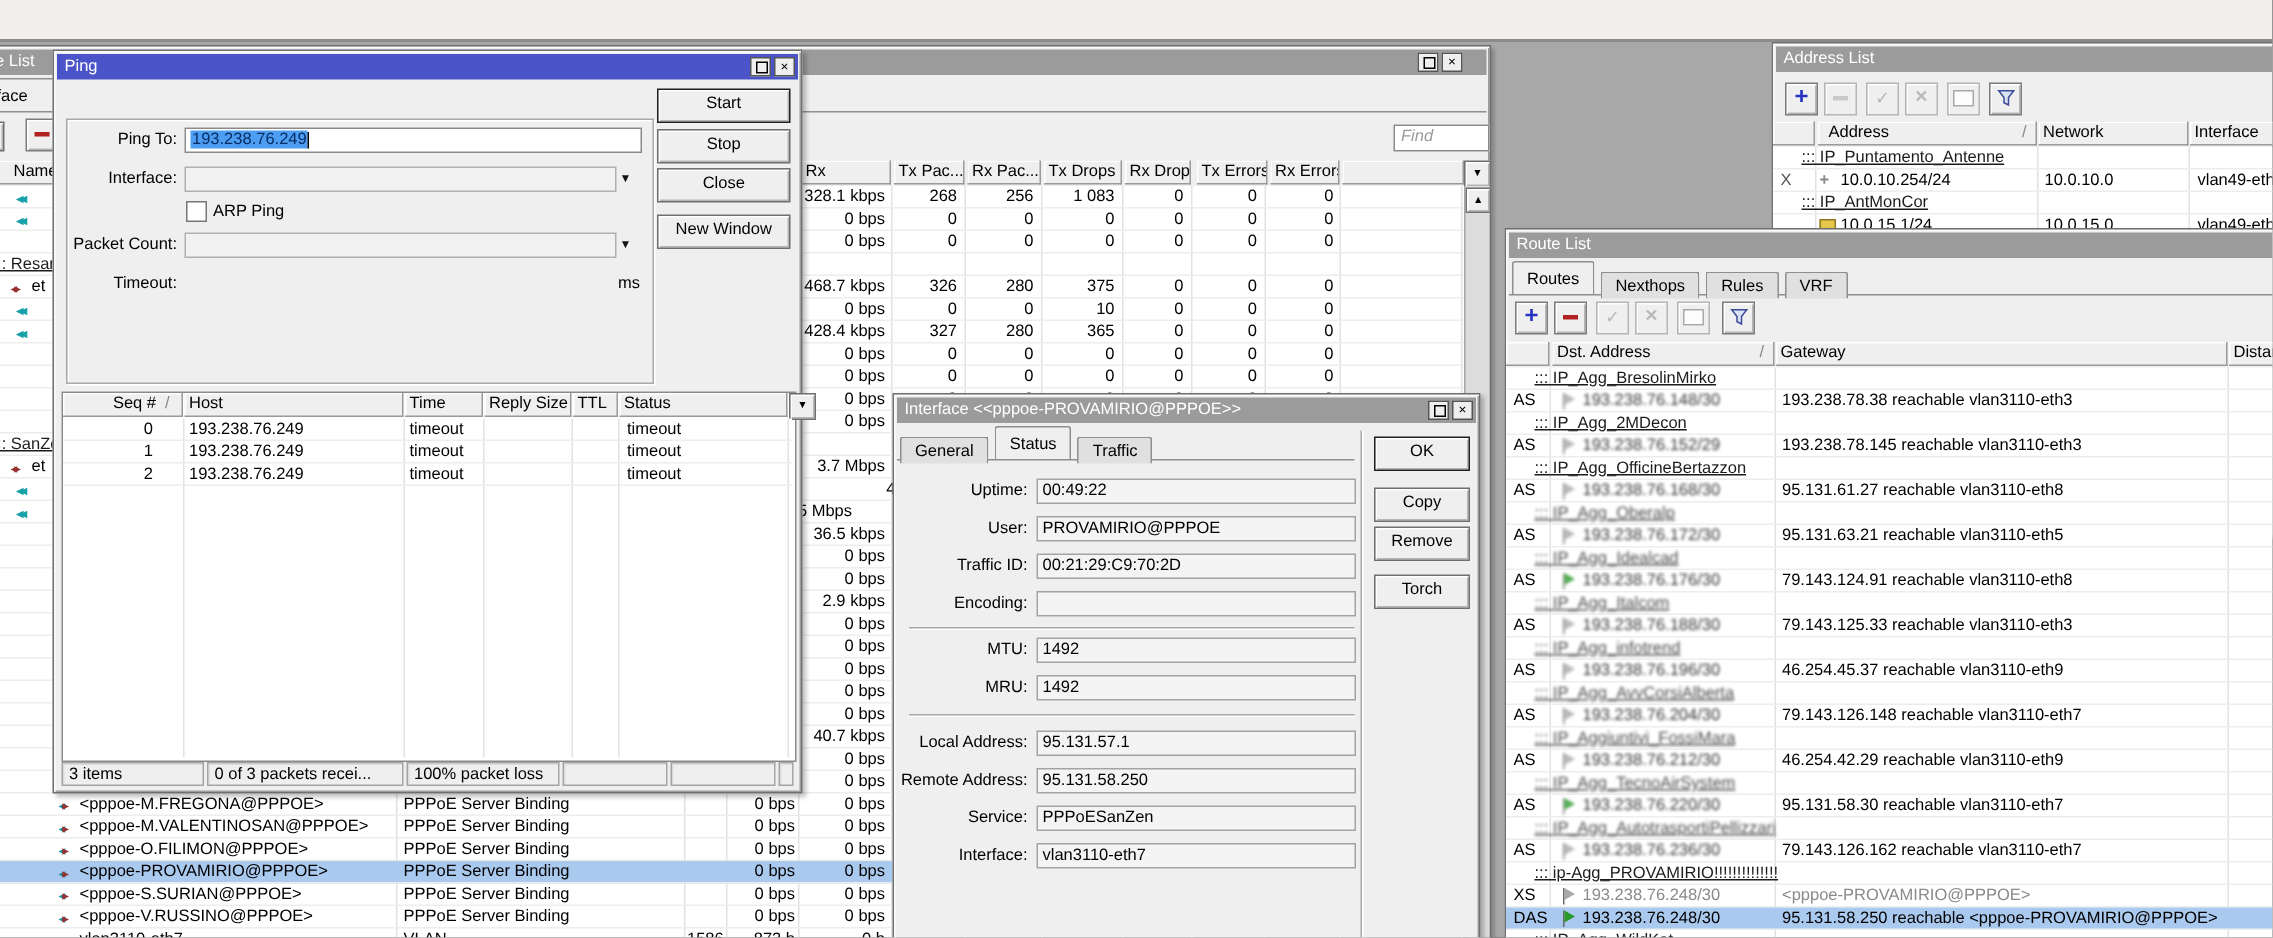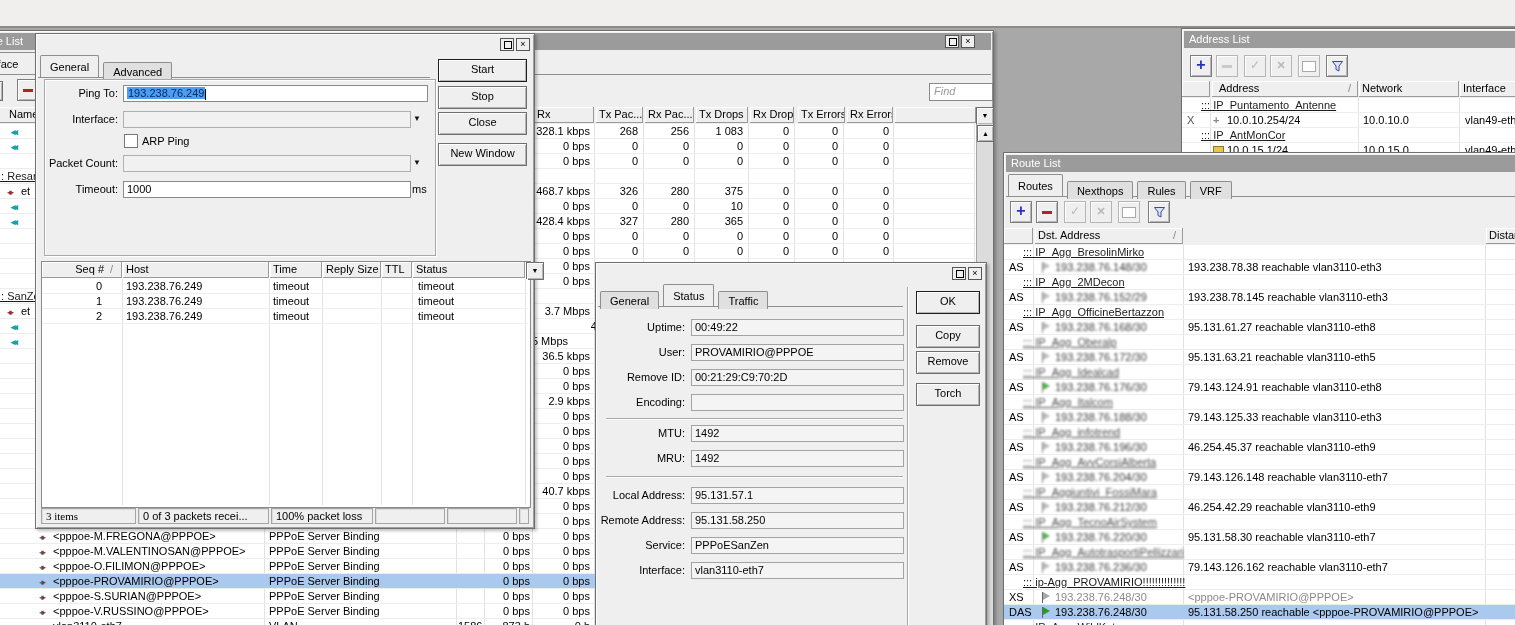--- a/index.html
+++ b/index.html
@@ -623,6 +623,9 @@
   </div>
 
   <div class="win" id="ping-win" style="left:35px;top:33px;width:498px;height:494px;z-index:50;">
+    <div class="tbar active">
+      <span>Ping</span>
+    </div>
     <div class="wbtns" style="right:4px;">
       <div class="wbtn">
           <span class="maxbox"></span>

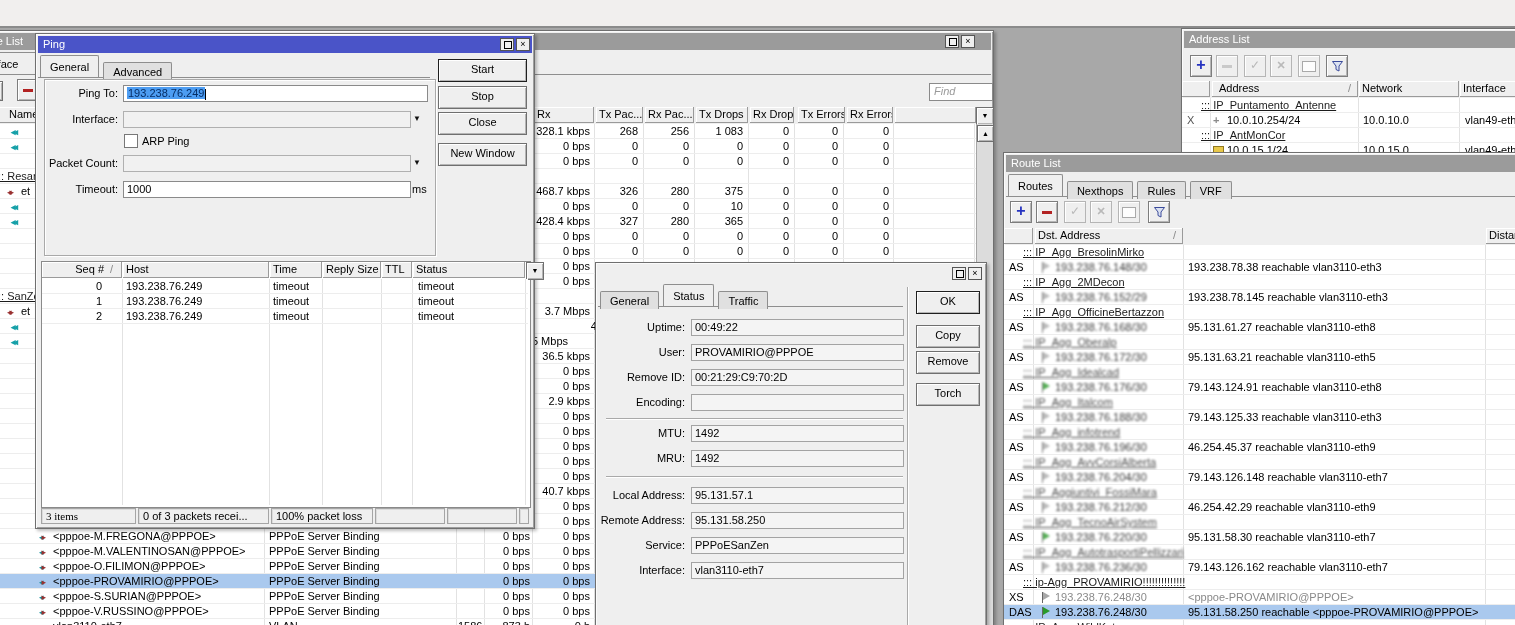--- a/index.html
+++ b/index.html
@@ -632,10 +632,6 @@
         </div>
       <div class="wbtn">×</div>
     </div>
-    <div class="tabbar" style="left:2px;width:392px;top:21px;">
-      <span class="tab active" style="margin-left:2px;">General</span>
-      <span class="tab">Advanced</span>
-    </div>
     <div class="grp" style="left:8px;top:45px;width:390px;height:175px;"></div>
 
     <div class="lbl r" style="left:0;top:53px;width:82px;">Ping To:</div>

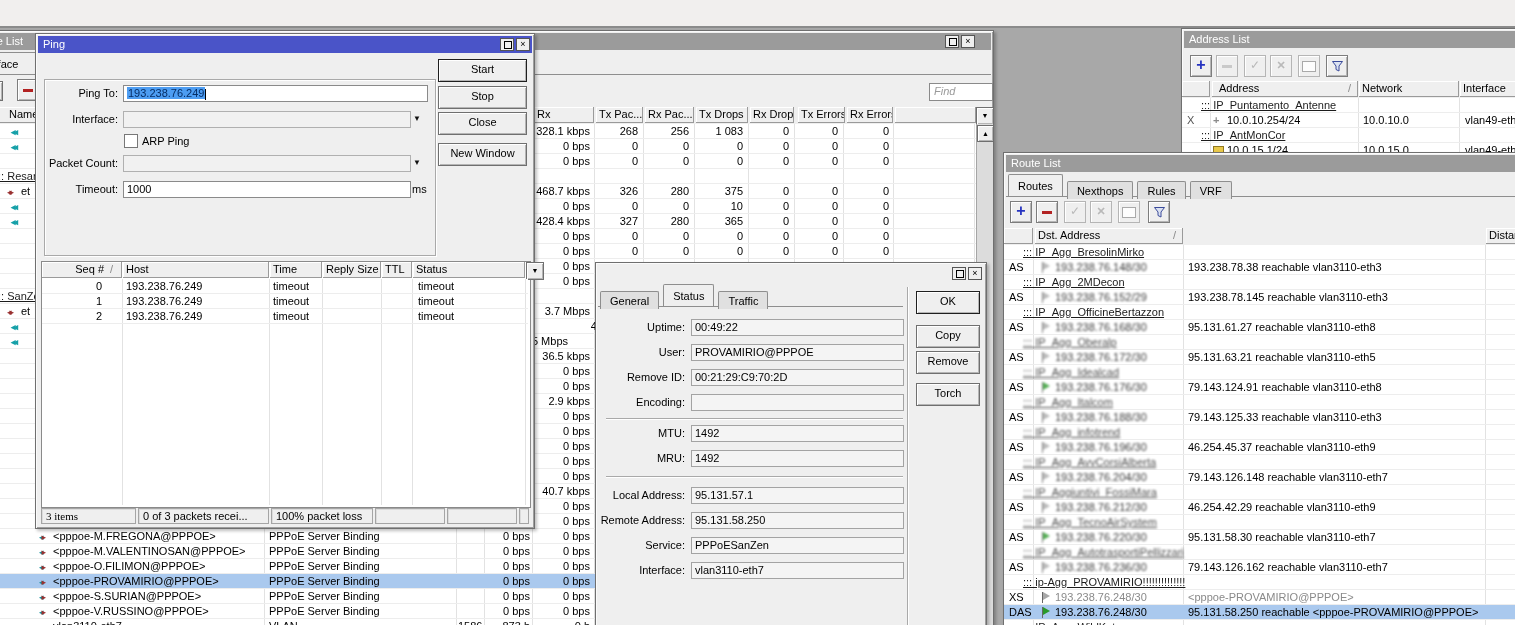--- a/index.html
+++ b/index.html
@@ -651,7 +651,6 @@
     <div class="combo-arrow" style="left:373px;top:121px;height:16px;">▼</div>
 
     <div class="lbl r" style="left:0;top:149px;width:82px;">Timeout:</div>
-    <div class="inp" style="left:87px;top:147px;width:280px;height:13px;">1000</div>
     <div class="lbl" style="left:376px;top:149px;">ms</div>
 
     <div class="btn default" style="left:402px;top:25px;width:87px;height:21px;line-height:19px;">Start</div>

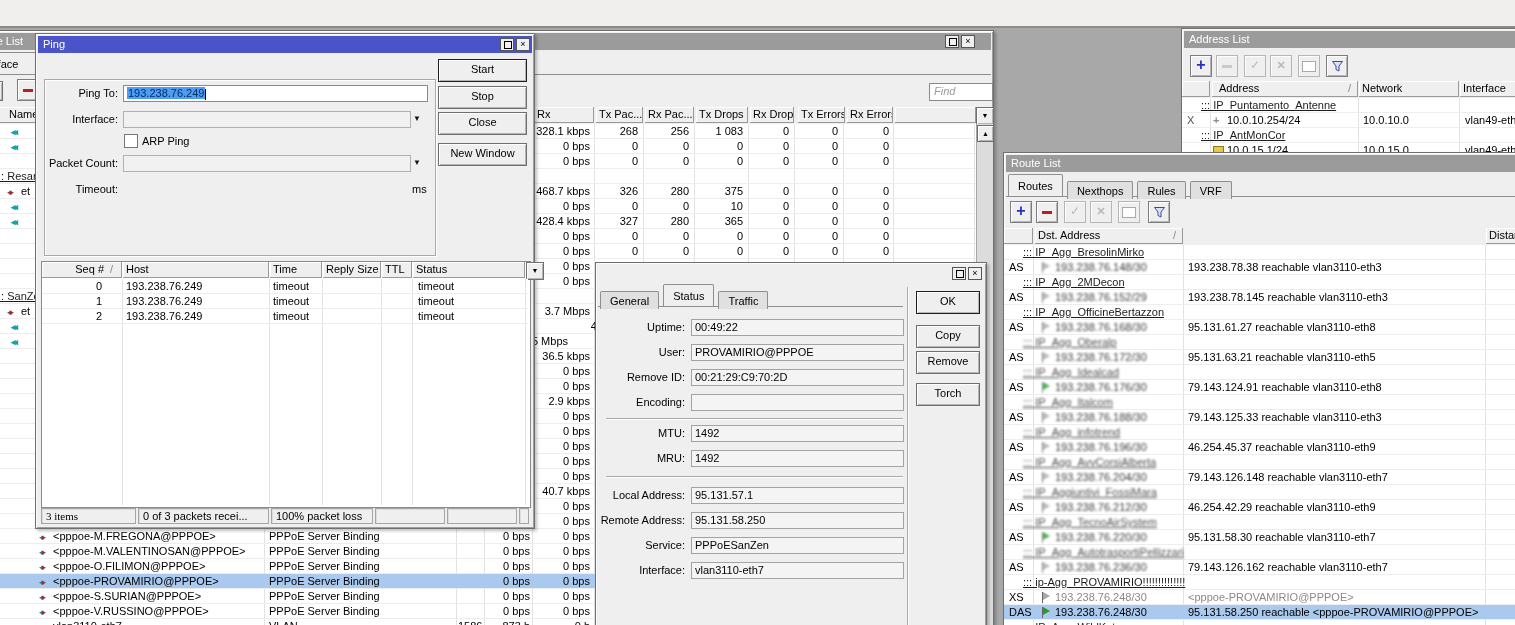--- a/index.html
+++ b/index.html
@@ -414,6 +414,7 @@
           <div class="lbl" style="left:3px;top:0;">Dst. Address</div>
           <div class="lbl sort" style="left:138px;top:0;">/</div>
         </div>
+        <div class="hcell" style="left:180px;width:301px;">Gateway</div>
         <div class="hcell" style="left:482px;width:45px;">Distance</div>
       </div>
     <div class="rowwrap" id="route-rows" style="left:0;top:92px;width:527px;height:387px;">

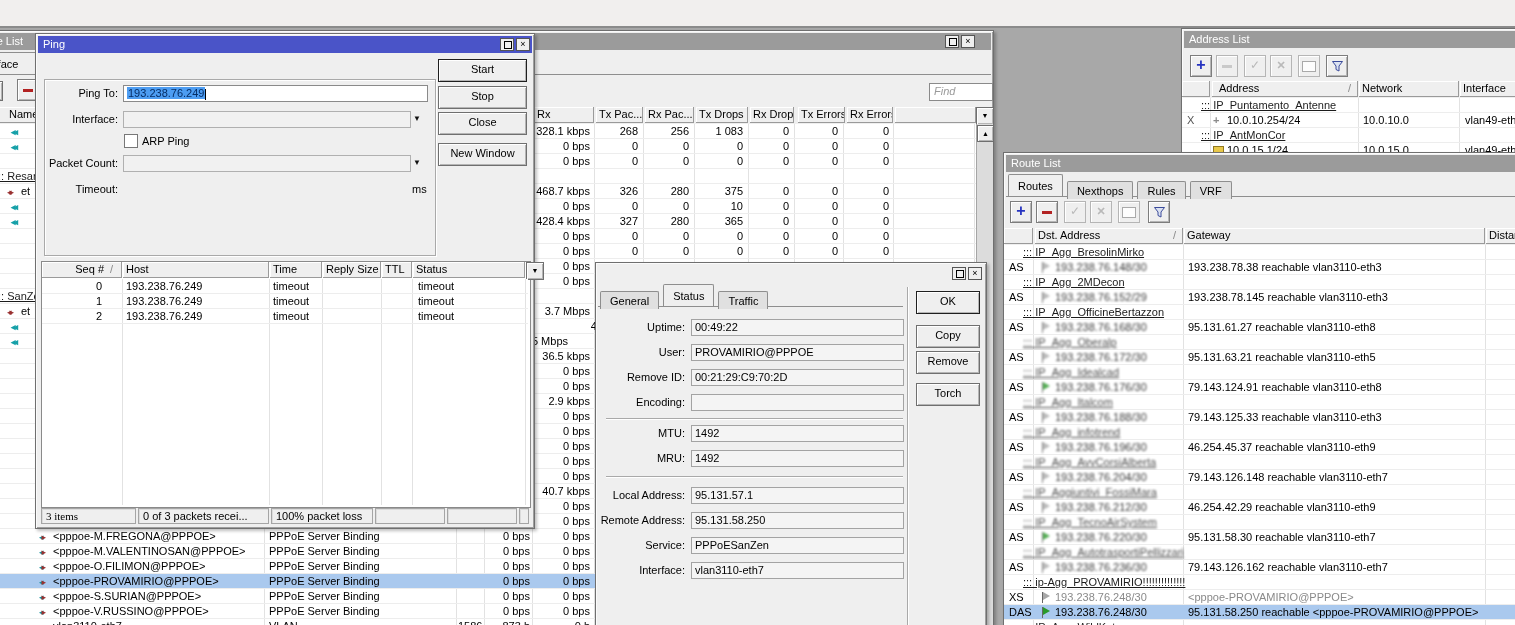--- a/index.html
+++ b/index.html
@@ -581,6 +581,9 @@
   </div>
 
   <div class="win" id="ifdlg-win" style="left:595px;top:262px;width:390px;height:370px;z-index:40;">
+    <div class="tbar">
+      <span>Interface &lt;&lt;pppoe-PROVAMIRIO@PPPOE&gt;&gt;</span>
+    </div>
     <div class="wbtns" style="right:4px;">
       <div class="wbtn">
           <span class="maxbox"></span>

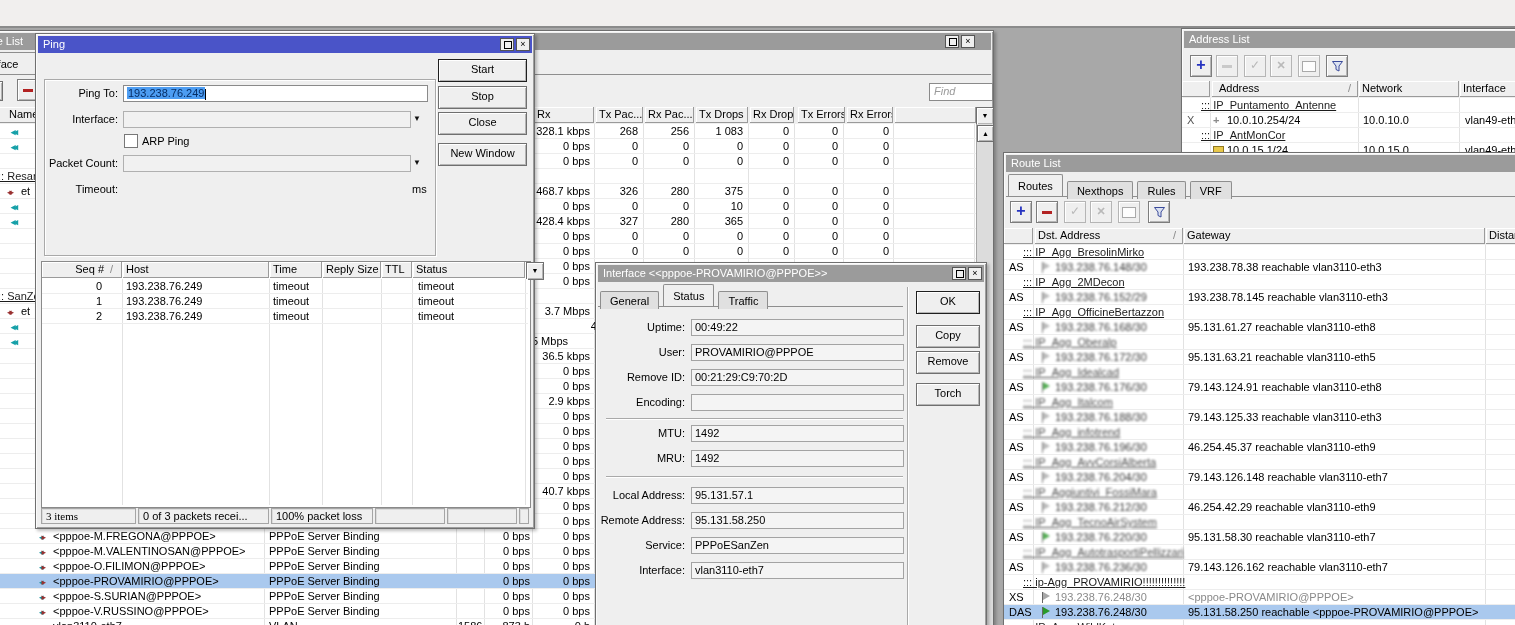--- a/index.html
+++ b/index.html
@@ -600,7 +600,7 @@
         <div class="inp ro" style="left:95px;top:56px;width:205px;height:13px;">00:49:22</div>
         <div class="lbl r" style="left:4px;top:83px;width:85px;">User:</div>
         <div class="inp ro" style="left:95px;top:81px;width:205px;height:13px;">PROVAMIRIO@PPPOE</div>
-        <div class="lbl r" style="left:4px;top:108px;width:85px;">Remove ID:</div>
+        <div class="lbl r" style="left:4px;top:108px;width:85px;">Traffic ID:</div>
         <div class="inp ro" style="left:95px;top:106px;width:205px;height:13px;">00:21:29:C9:70:2D</div>
         <div class="lbl r" style="left:4px;top:133px;width:85px;">Encoding:</div>
         <div class="inp ro" style="left:95px;top:131px;width:205px;height:13px;"></div>

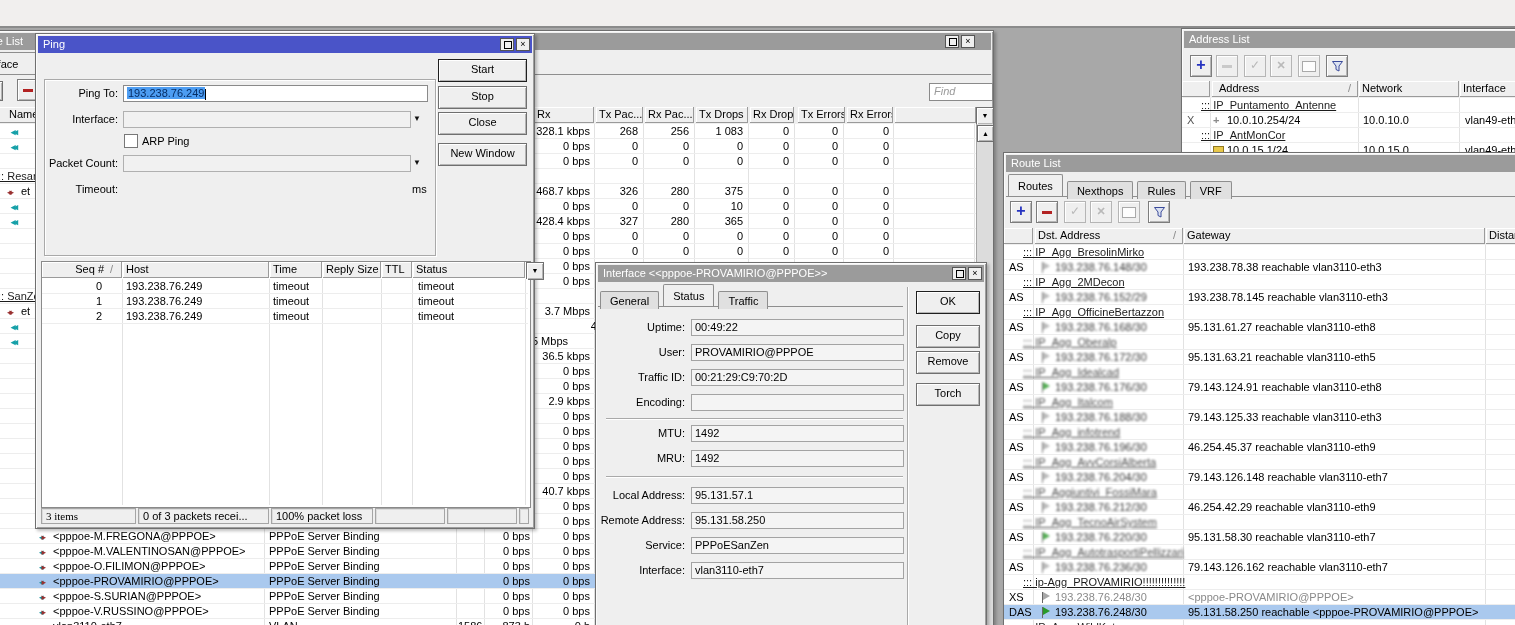--- a/index.html
+++ b/index.html
@@ -703,7 +703,7 @@
         </div>
     </div>
     <div id="ping-statusbar">
-        <div class="sbcell" style="left:5px;top:474px;width:95px;font-family:Liberation Serif, serif;">3 items</div>
+        <div class="sbcell" style="left:5px;top:474px;width:95px;">3 items</div>
         <div class="sbcell" style="left:102px;top:474px;width:131px;">0 of 3 packets recei...</div>
         <div class="sbcell" style="left:235px;top:474px;width:102px;">100% packet loss</div>
         <div class="sbcell" style="left:339px;top:474px;width:70px;"></div>

